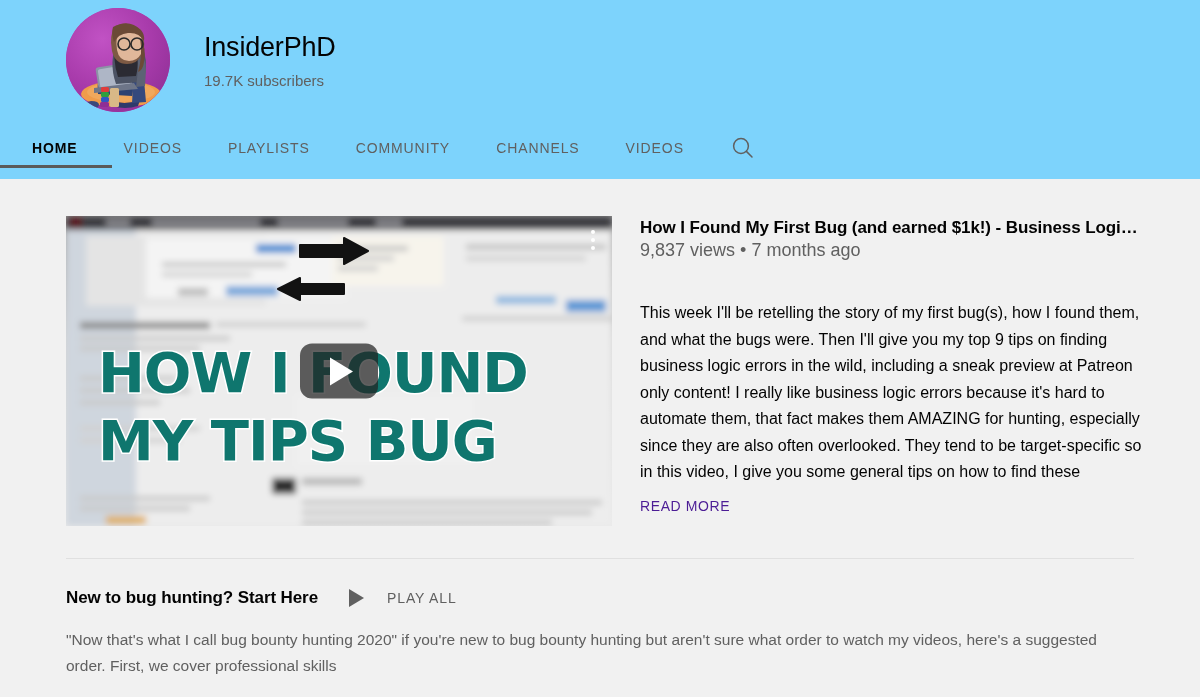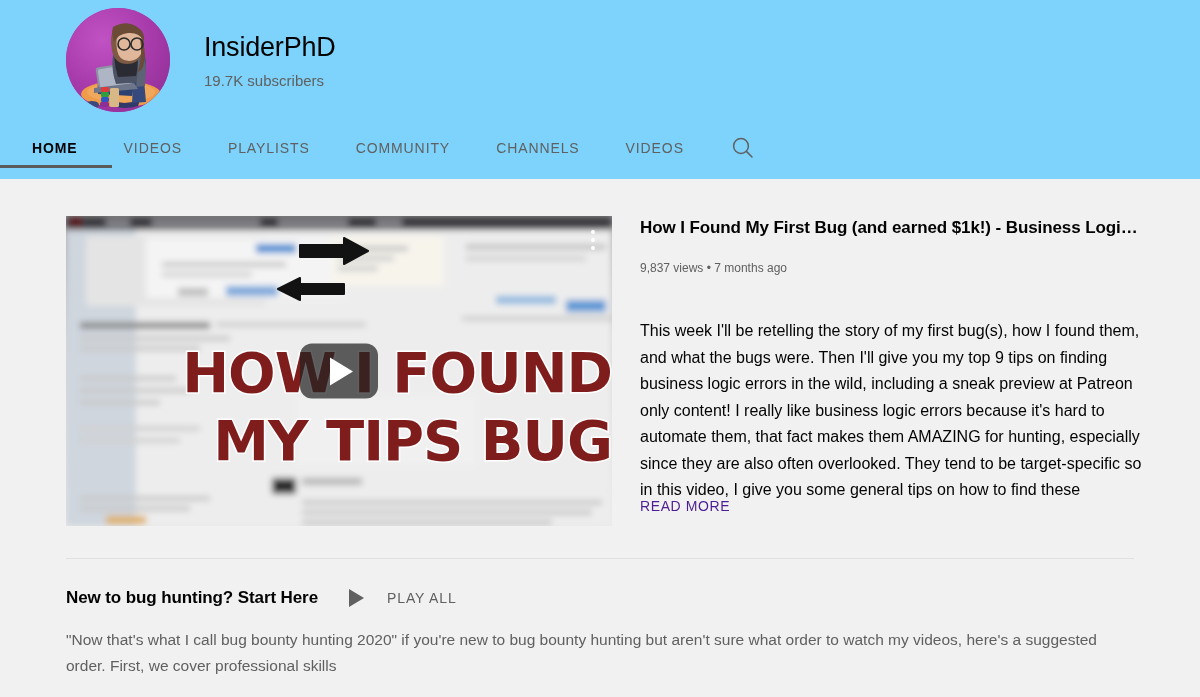--- a/index.html
+++ b/index.html
@@ -187,8 +187,7 @@
     cursor: pointer;
   }
   .video-meta {
-    margin-top: 18px;
-    font-size: 12px;
+    font-size: 18px;
     color: #606060;
     line-height: 20px;
   }

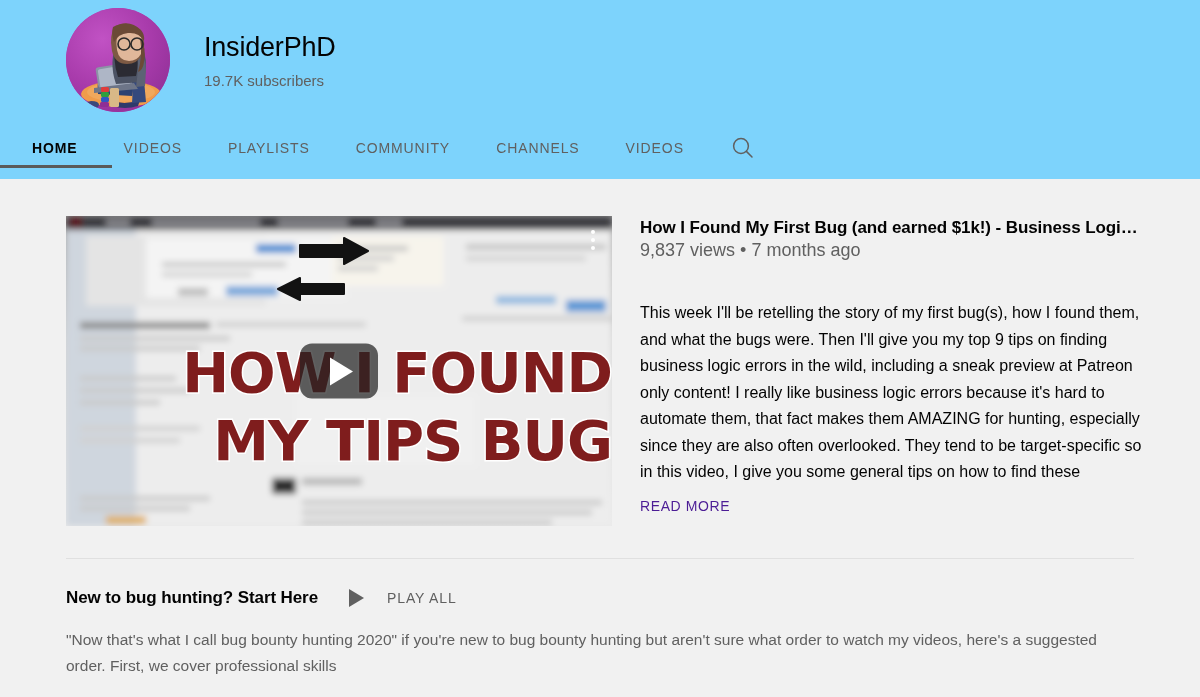--- a/index.html
+++ b/index.html
@@ -128,15 +128,16 @@
   .tl-line2, .tl-line3 {
     position: absolute;
     left: 0; right: 0;
-    text-align: right;
+    text-align: left;
     font-family: "DejaVu Sans", sans-serif;
     font-weight: 700;
     font-size: 56px;
     letter-spacing: -1px;
-    color: #7f1d1d;
+    color: #0f766e;
     -webkit-text-stroke: 3px #ffffff;
     paint-order: stroke fill;
     filter: blur(0.4px);
+    padding-left: 32px;
   }
   .tl-line2 { top: 124px; }
   .tl-line3 { top: 192px; }

